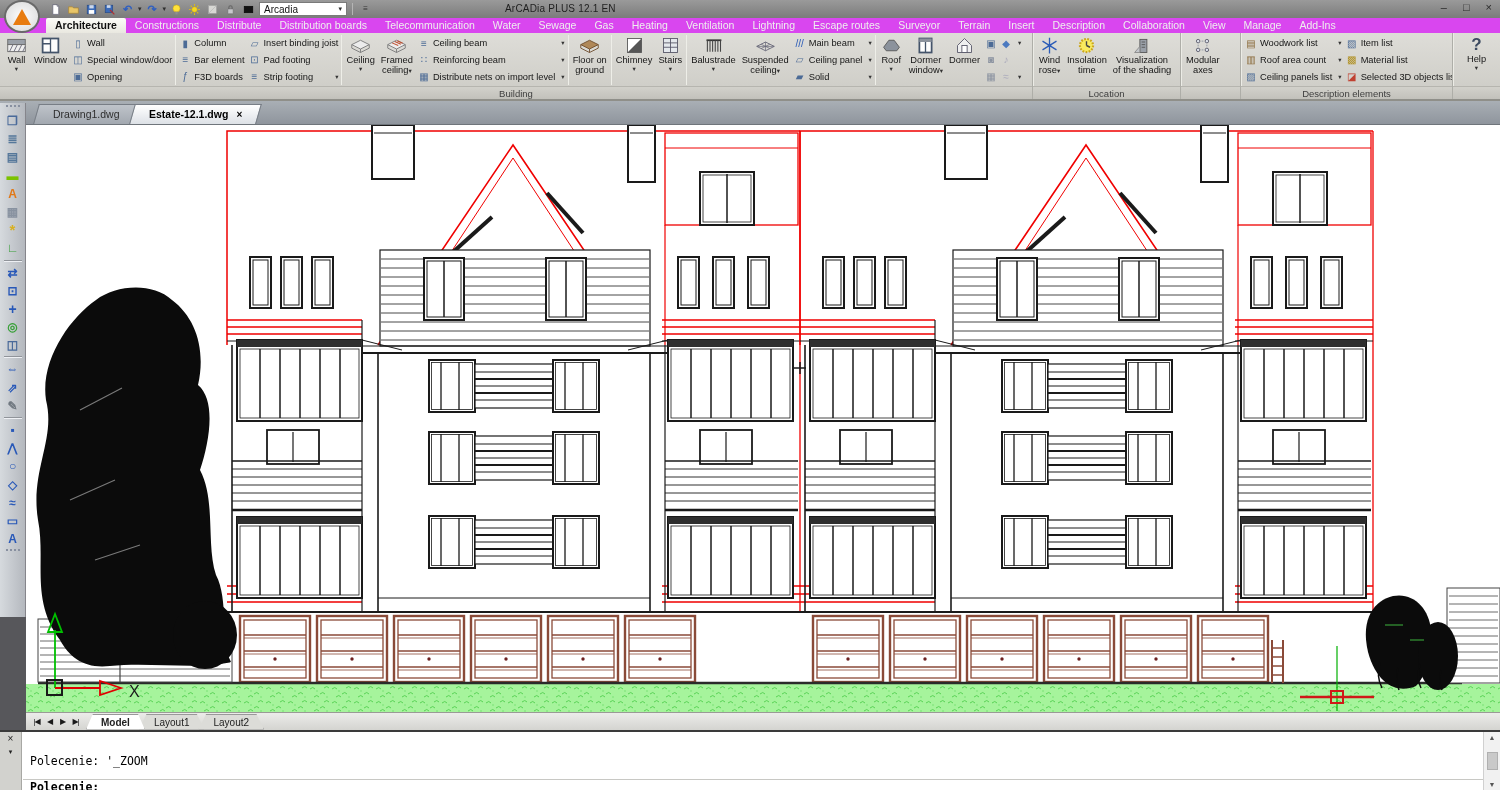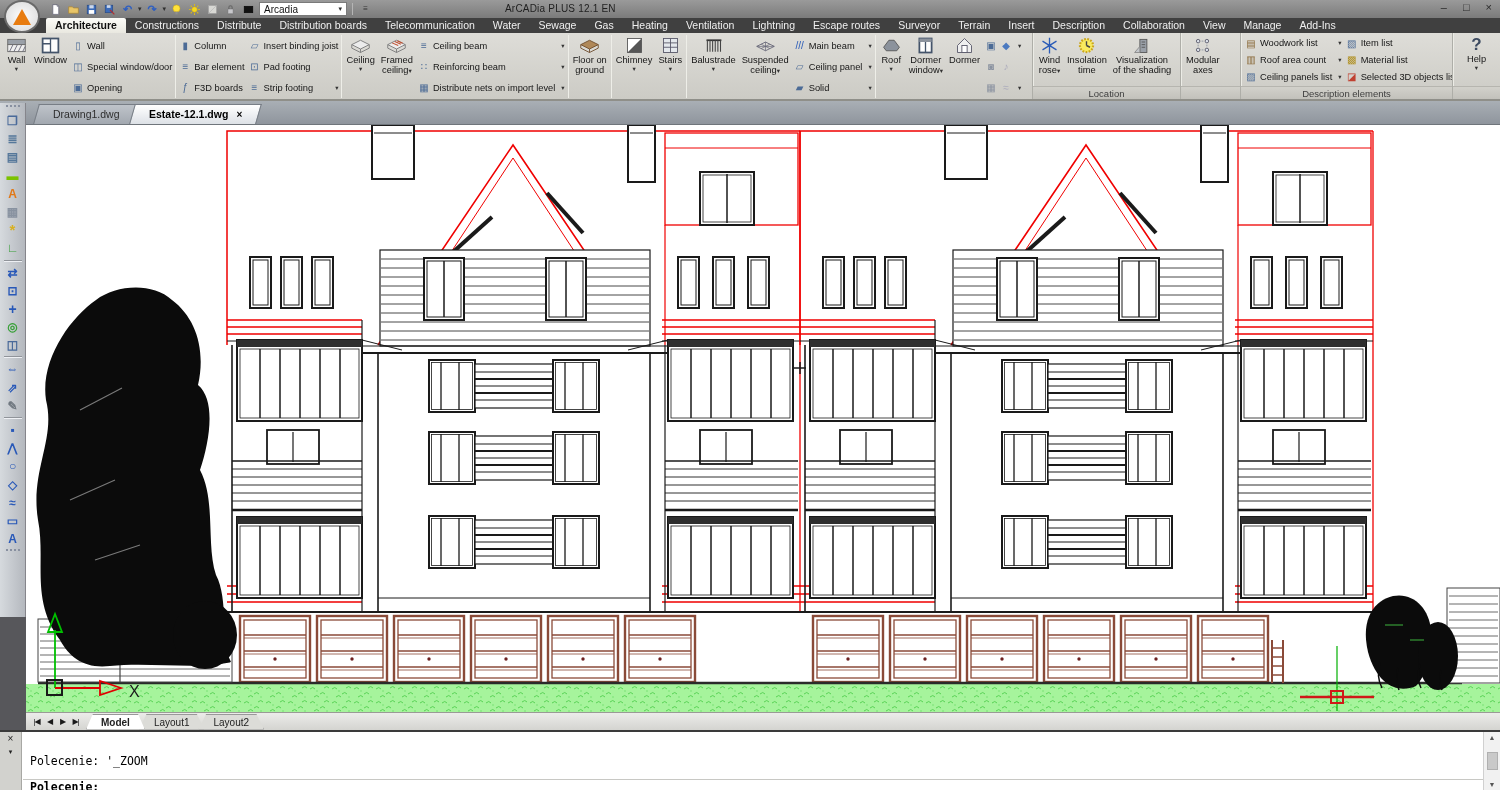--- a/index.html
+++ b/index.html
@@ -23,7 +23,7 @@
 .winbtns{right:8px;top:1px;display:flex;gap:16px;color:#2a2a2a;font-size:11px;z-index:5}
 .winbtns span{cursor:default}
 
-#tabrow{left:0;top:18px;width:1500px;height:15px;background:#404040;display:flex;padding-left:46px}
+#tabrow{left:0;top:18px;width:1500px;height:15px;background:#d946ef;display:flex;padding-left:46px}
 .rtab{padding:1px 9px 0;font-size:10.5px;color:#efefef;white-space:nowrap}
 .rtab.active{background:linear-gradient(#fcfcf8,#e9e8e0);color:#101010;border-radius:2px 2px 0 0;font-weight:bold}
 

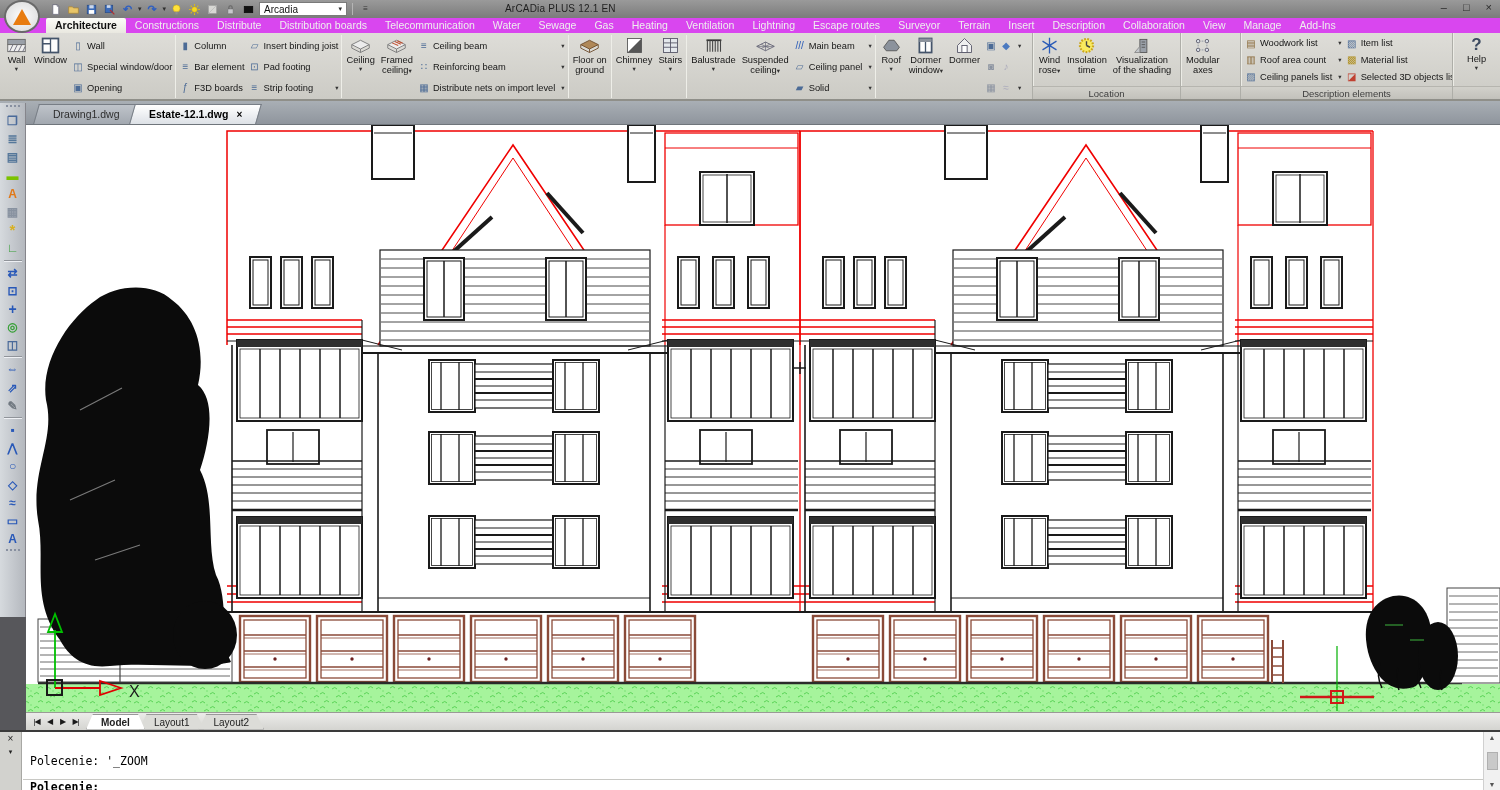--- a/index.html
+++ b/index.html
@@ -470,6 +470,7 @@
           </div>
       </div>
     </div>
+    <div class="glabel">Building</div>
   </div>
 
   <div class="grp" style="width:148px">

